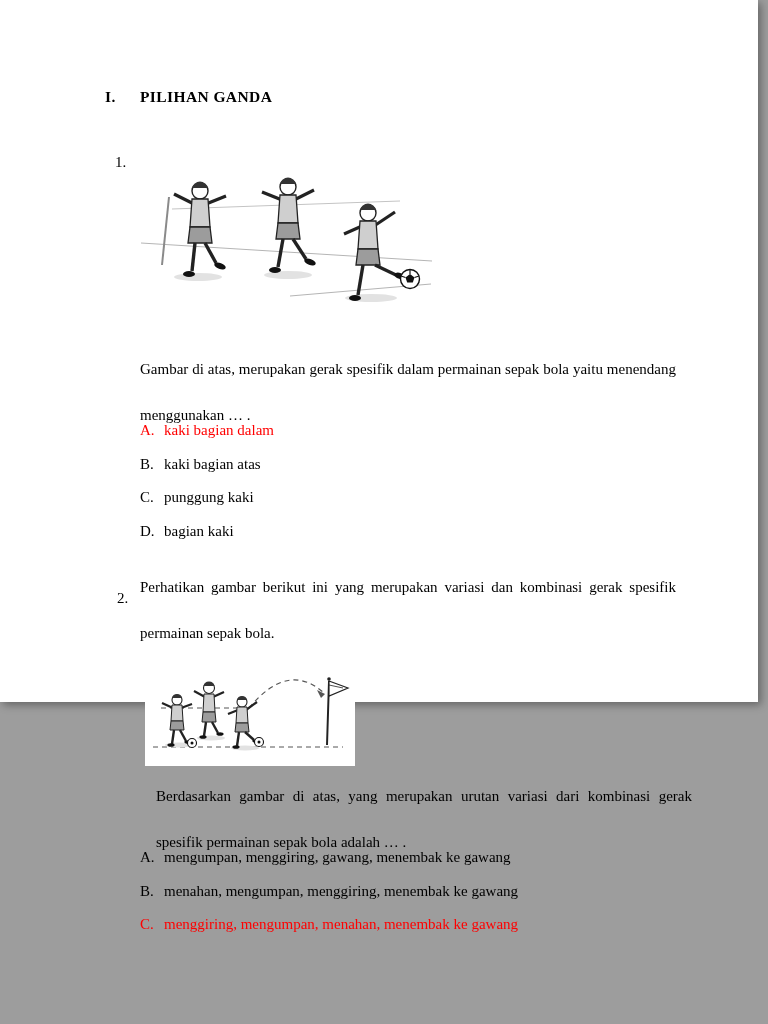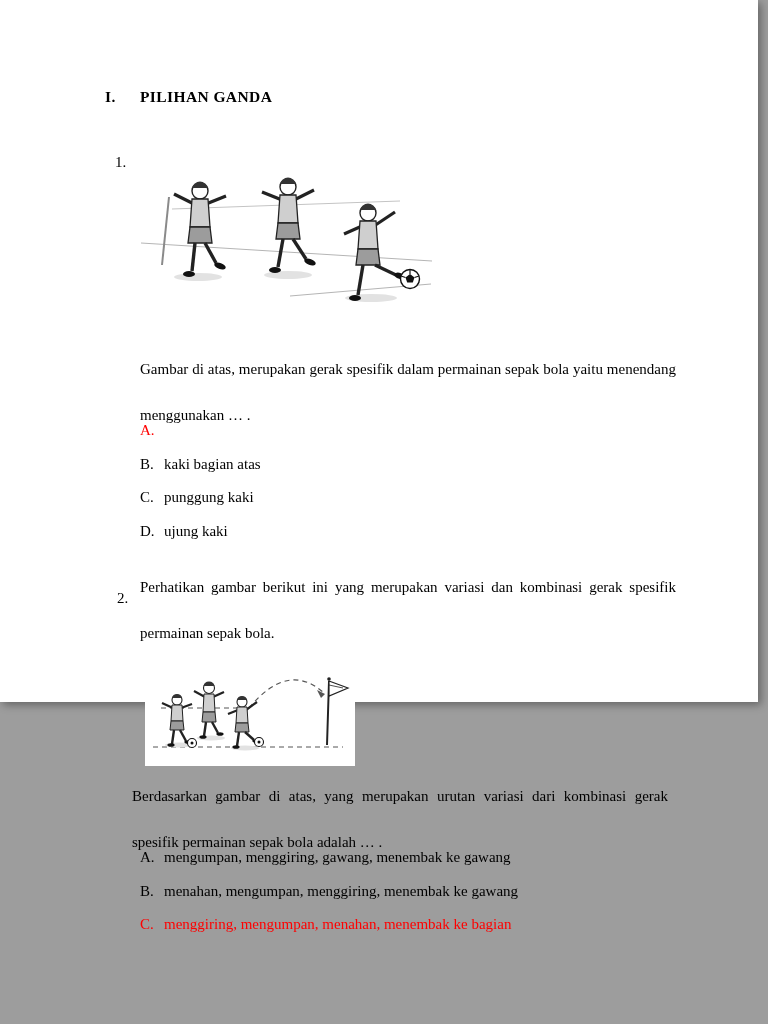--- a/index.html
+++ b/index.html
@@ -105,6 +105,7 @@
     <div class="abs opts" style="top:414px;left:140px;">
       <div class="opt red">
         <span class="lab">A.</span>
+          <span>kaki bagian dalam</span>
       </div>
       <div class="opt">
         <span class="lab">B.</span>

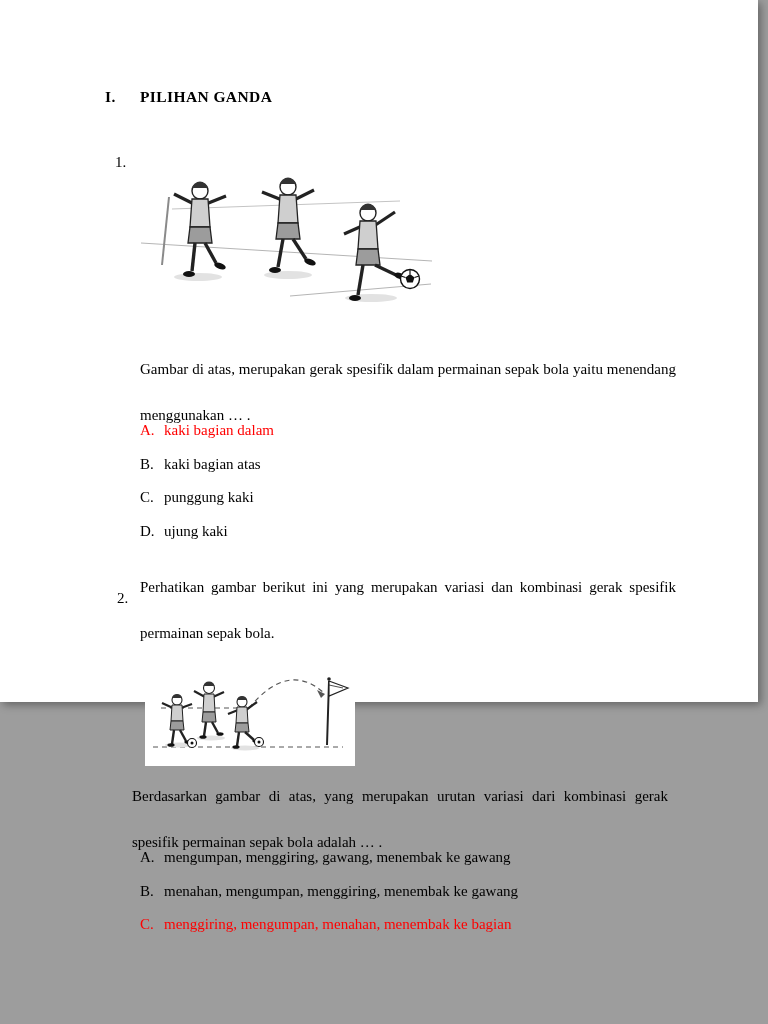--- a/index.html
+++ b/index.html
@@ -117,7 +117,7 @@
       </div>
       <div class="opt">
         <span class="lab">D.</span>
-          <span>ujung kaki</span>
+          <span>bagian kaki</span>
       </div>
     </div>
 

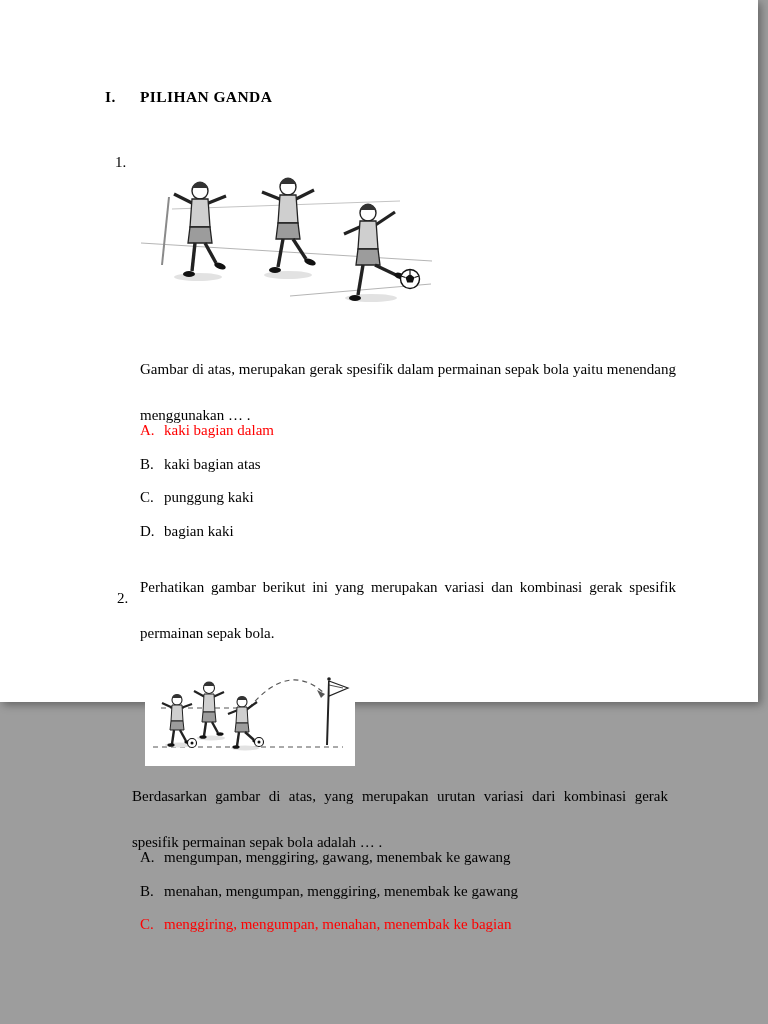--- a/index.html
+++ b/index.html
@@ -195,7 +195,7 @@
       </svg>
     </div>
 
-    <div class="abs para" style="top:773px;left:132px;">Berdasarkan gambar di atas, yang merupakan urutan variasi dari kombinasi gerak spesifik permainan sepak bola adalah … .</div>
+    <div class="abs para" style="top:773px;left:156px;">Berdasarkan gambar di atas, yang merupakan urutan variasi dari kombinasi gerak spesifik permainan sepak bola adalah … .</div>
 
     <div class="abs opts" style="top:841px;left:140px;">
       <div class="opt">

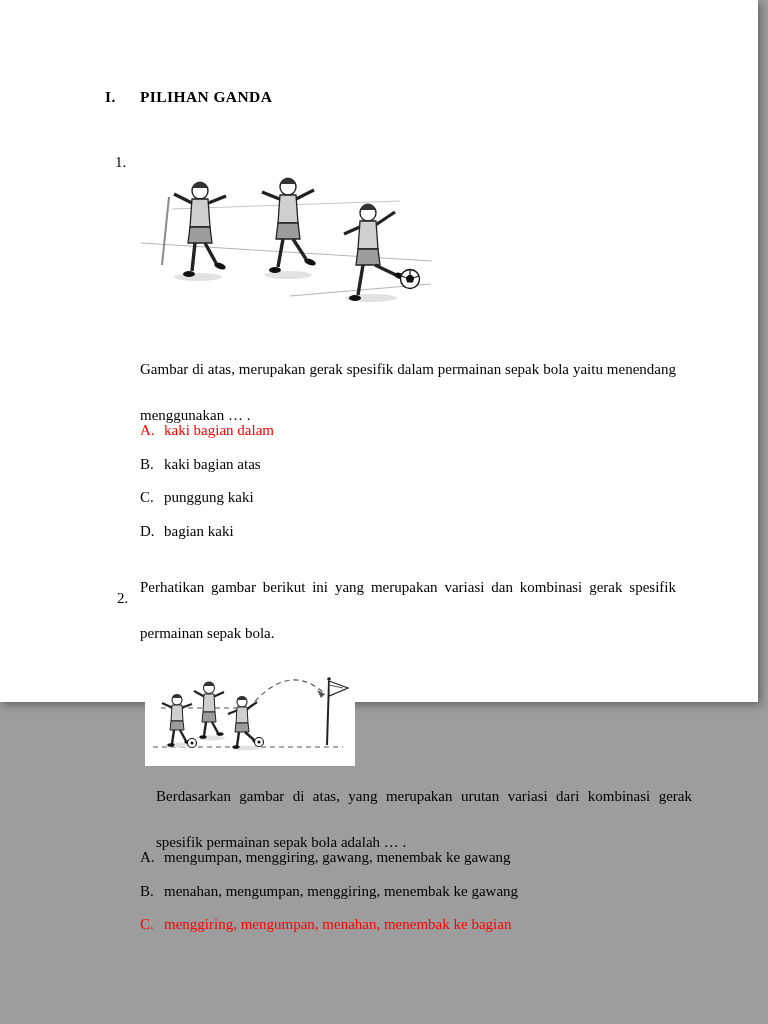--- a/index.html
+++ b/index.html
@@ -208,7 +208,7 @@
       </div>
       <div class="opt red">
         <span class="lab">C.</span>
-          <span>menggiring, mengumpan, menahan, menembak ke bagian</span>
+          <span>menggiring, mengumpan, menahan, menembak ke gawang</span>
       </div>
     </div>
 

